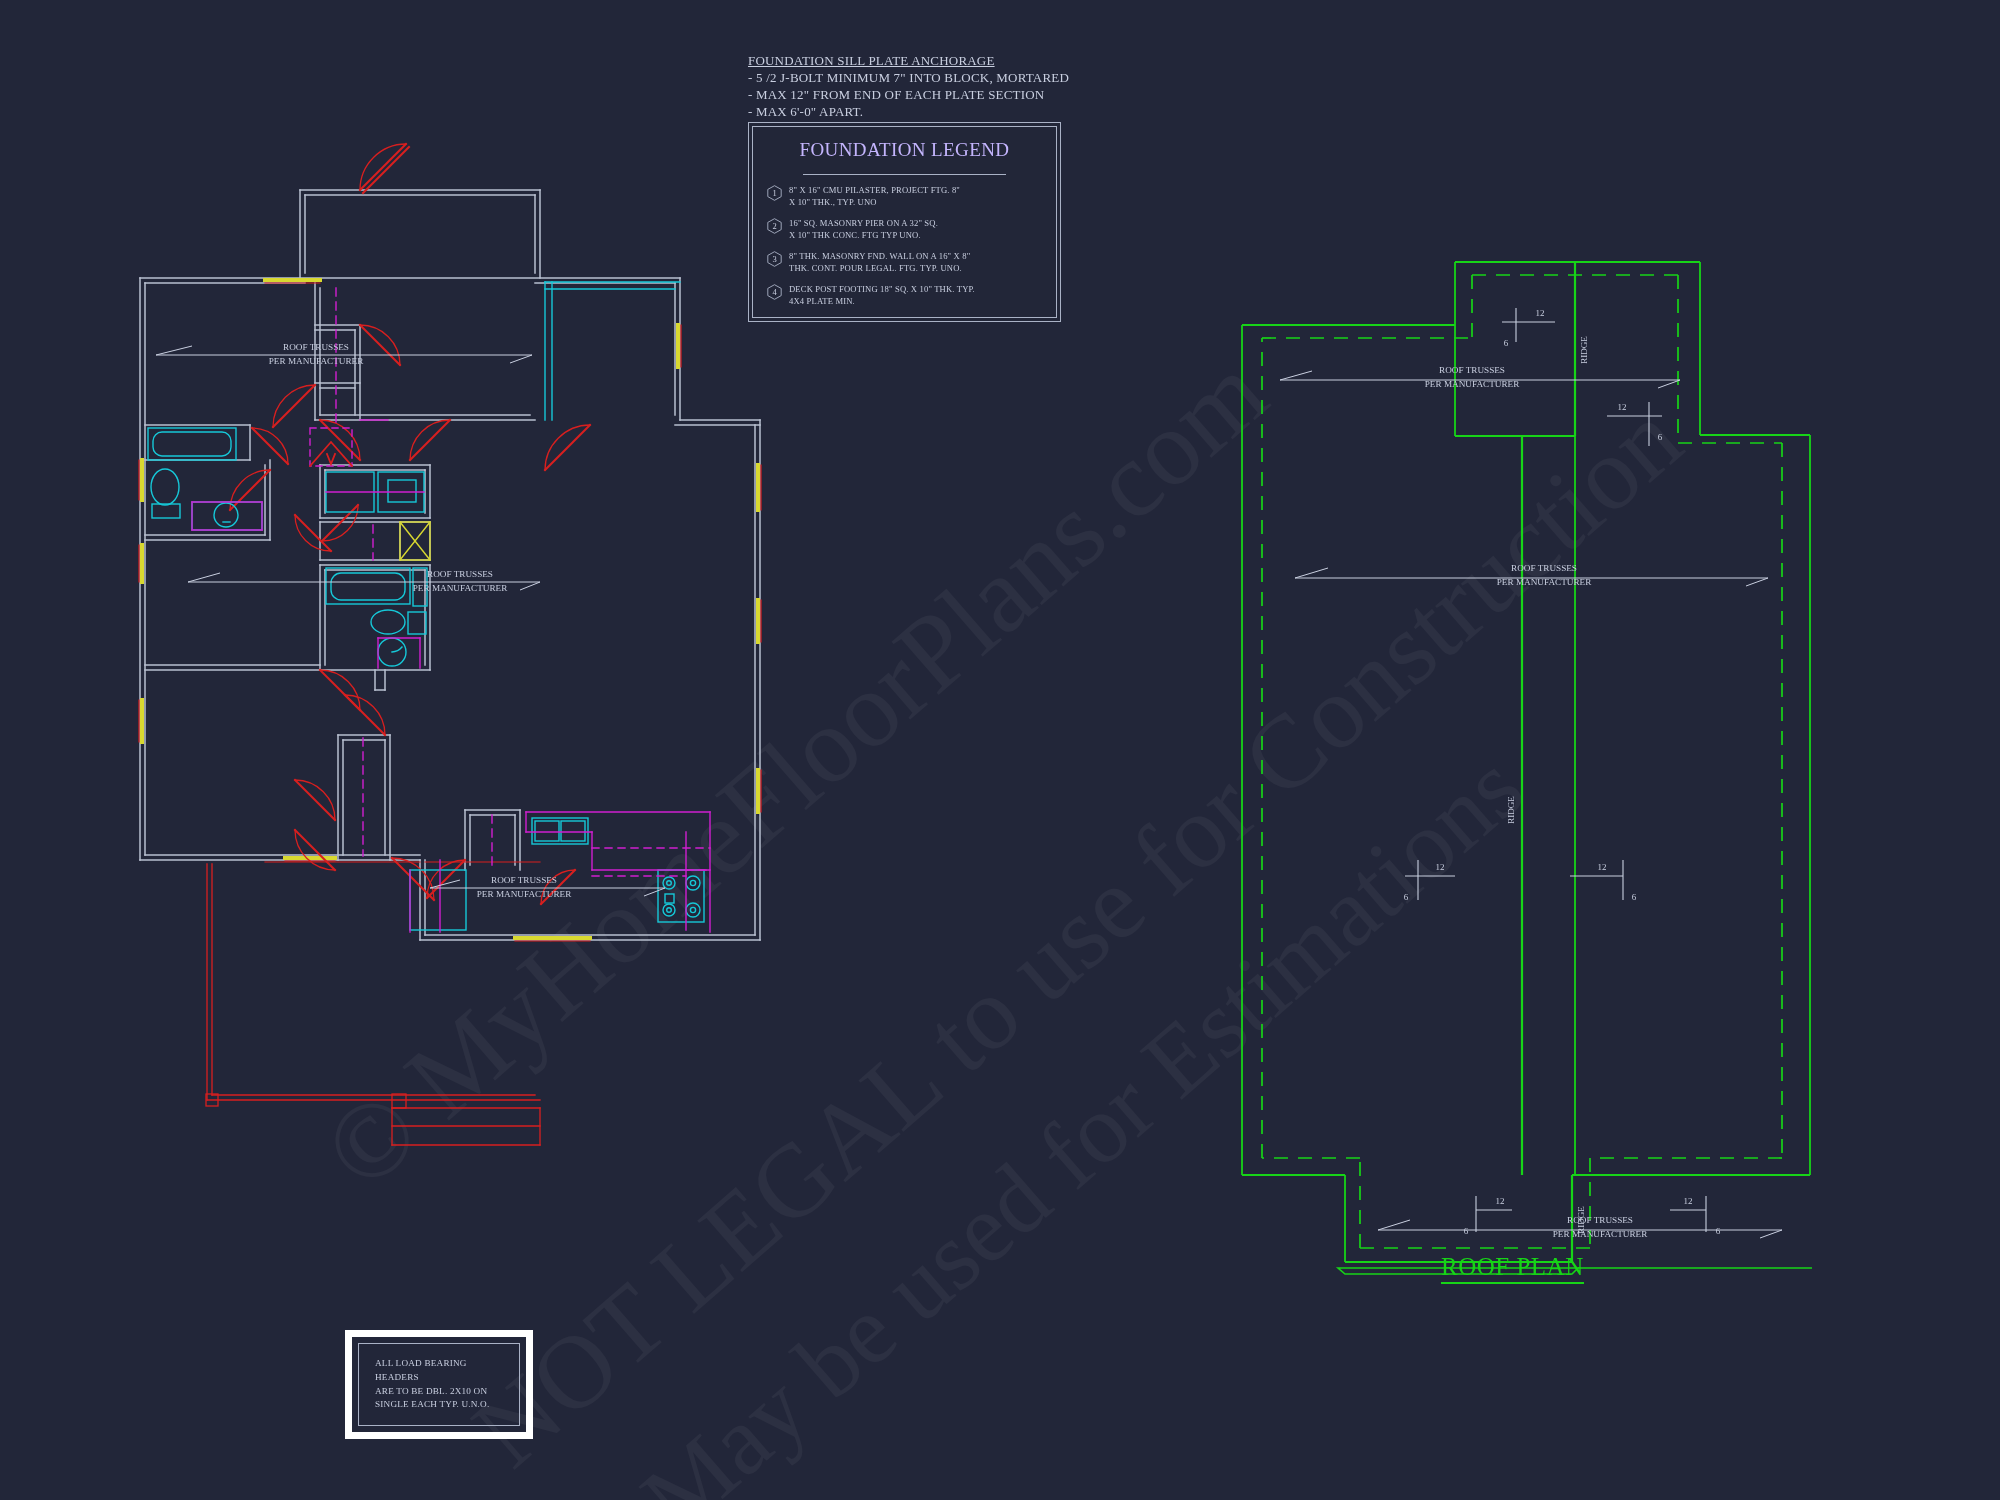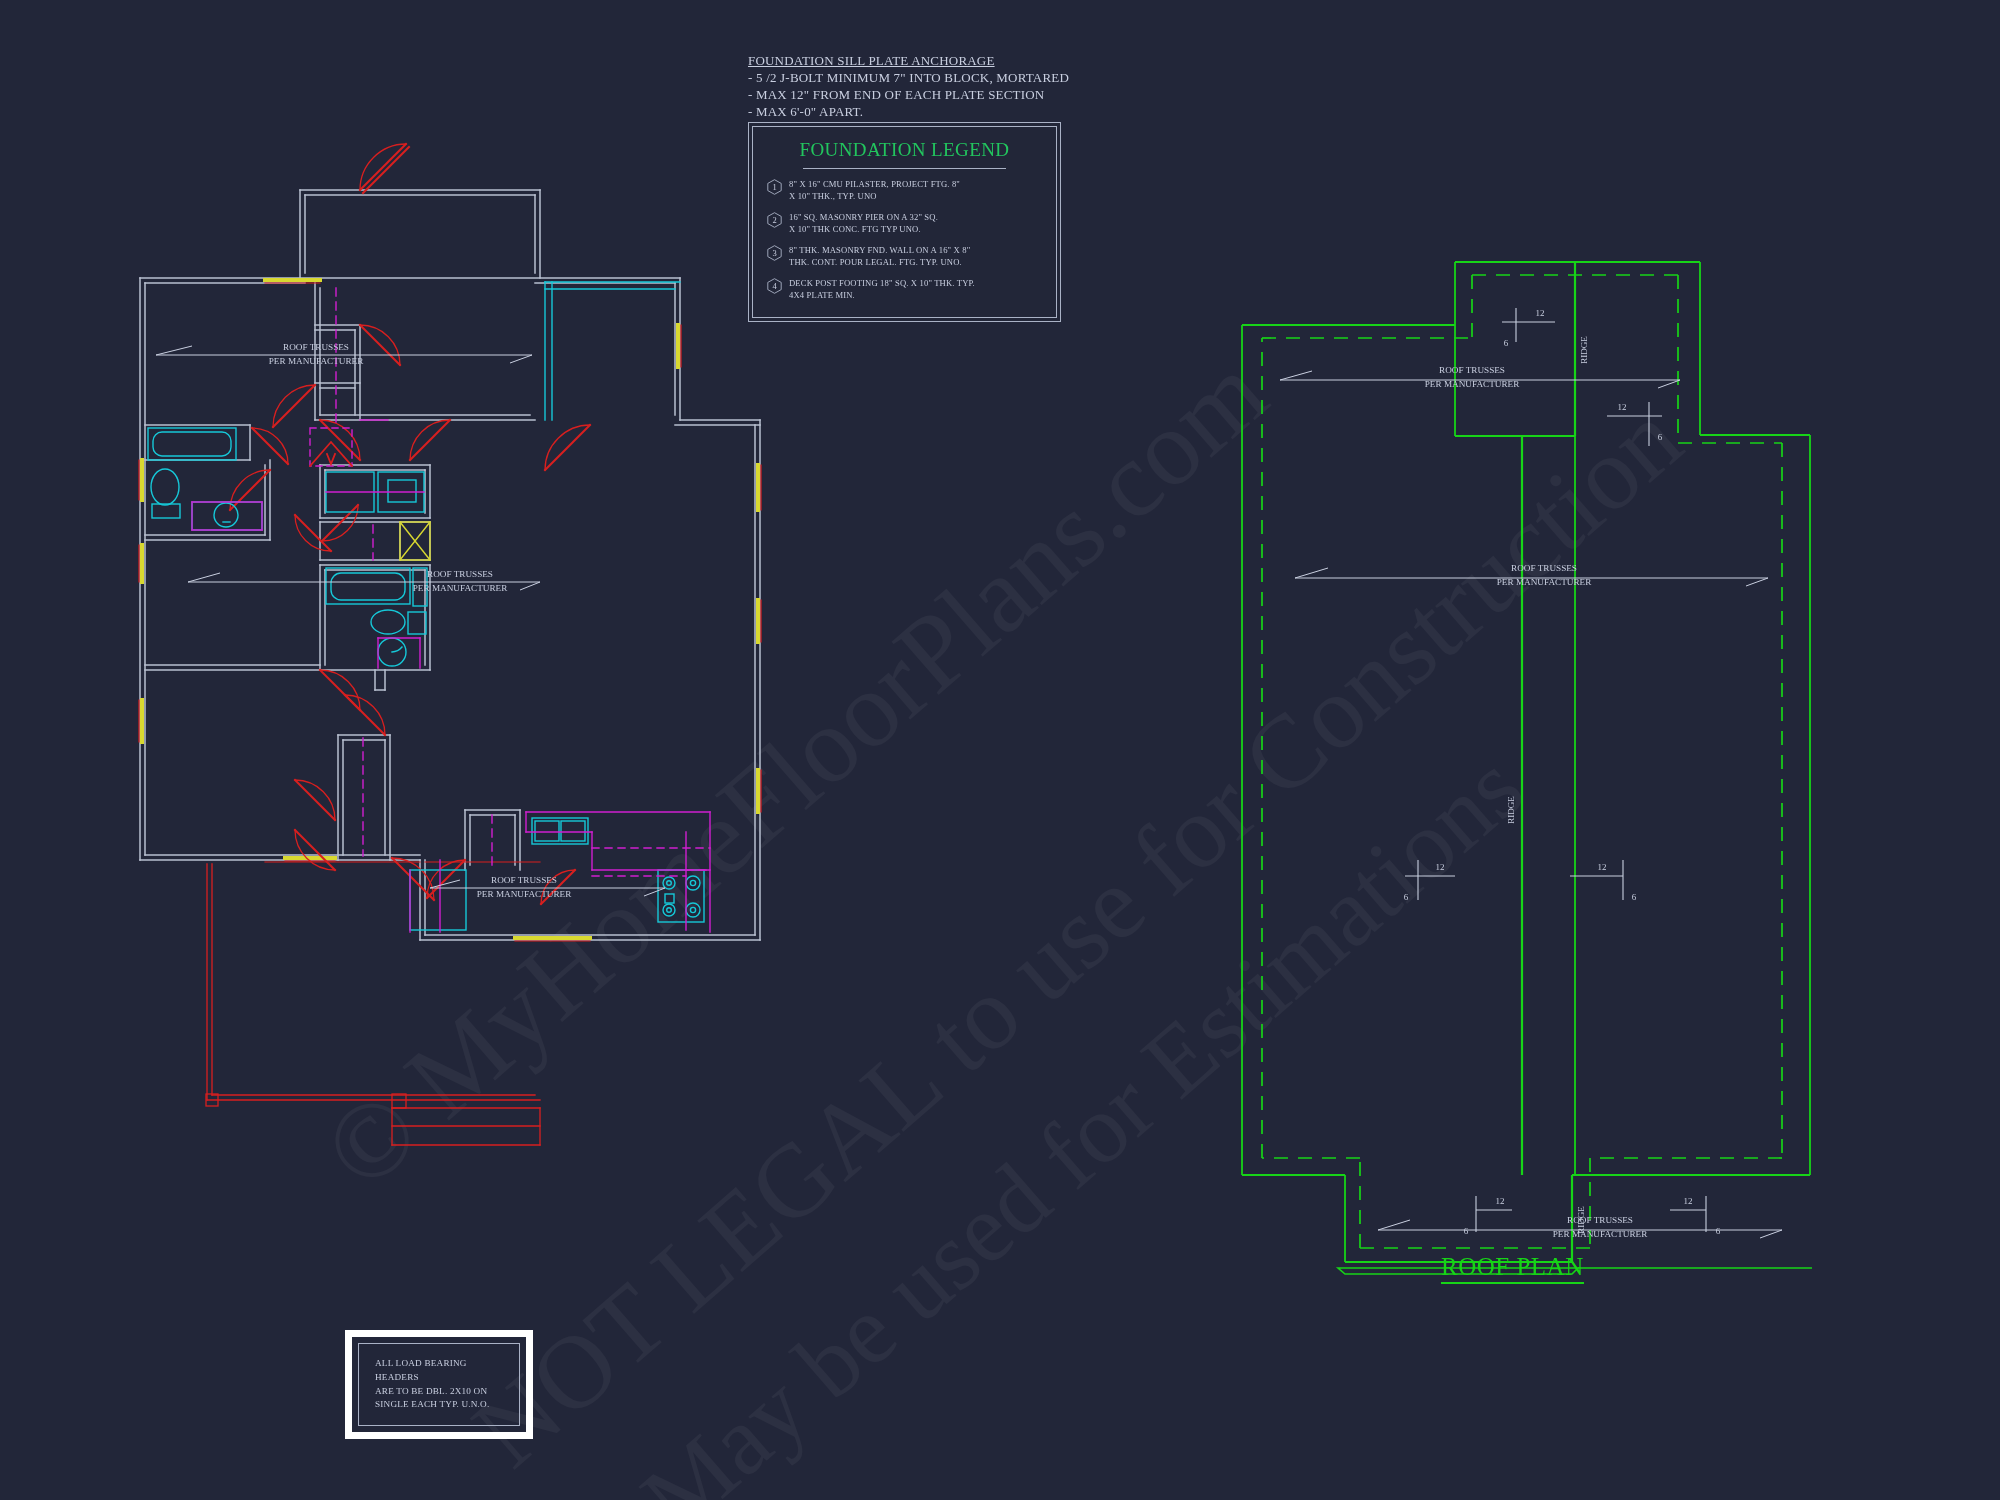--- a/index.html
+++ b/index.html
@@ -23,8 +23,8 @@
   .legendbox{position:absolute;z-index:8;border:1px solid #aab2c6;
              background:rgba(34,38,57,.55);padding:3px;}
   .legendbox .inner{border:1px solid #aab2c6;padding:10px 14px 12px 14px;height:100%;box-sizing:border-box;}
-  .legendbox h1{margin:2px 0 7px 0;font-size:19px;font-weight:normal;text-align:center;
-                letter-spacing:.4px;color:#22c55e;}
+  .legendbox h1{margin:2px 0 13px 0;font-size:19px;font-weight:normal;text-align:center;
+                letter-spacing:.4px;color:#c4b5fd;}
   .legendbox .rule{height:1px;background:#aab2c6;width:74%;margin:0 auto 9px auto;}
   .legrow{display:flex;align-items:flex-start;margin-bottom:8px;}
   .hex{flex:0 0 auto;width:15px;height:16px;margin-right:7px;margin-top:1px;position:relative;}

